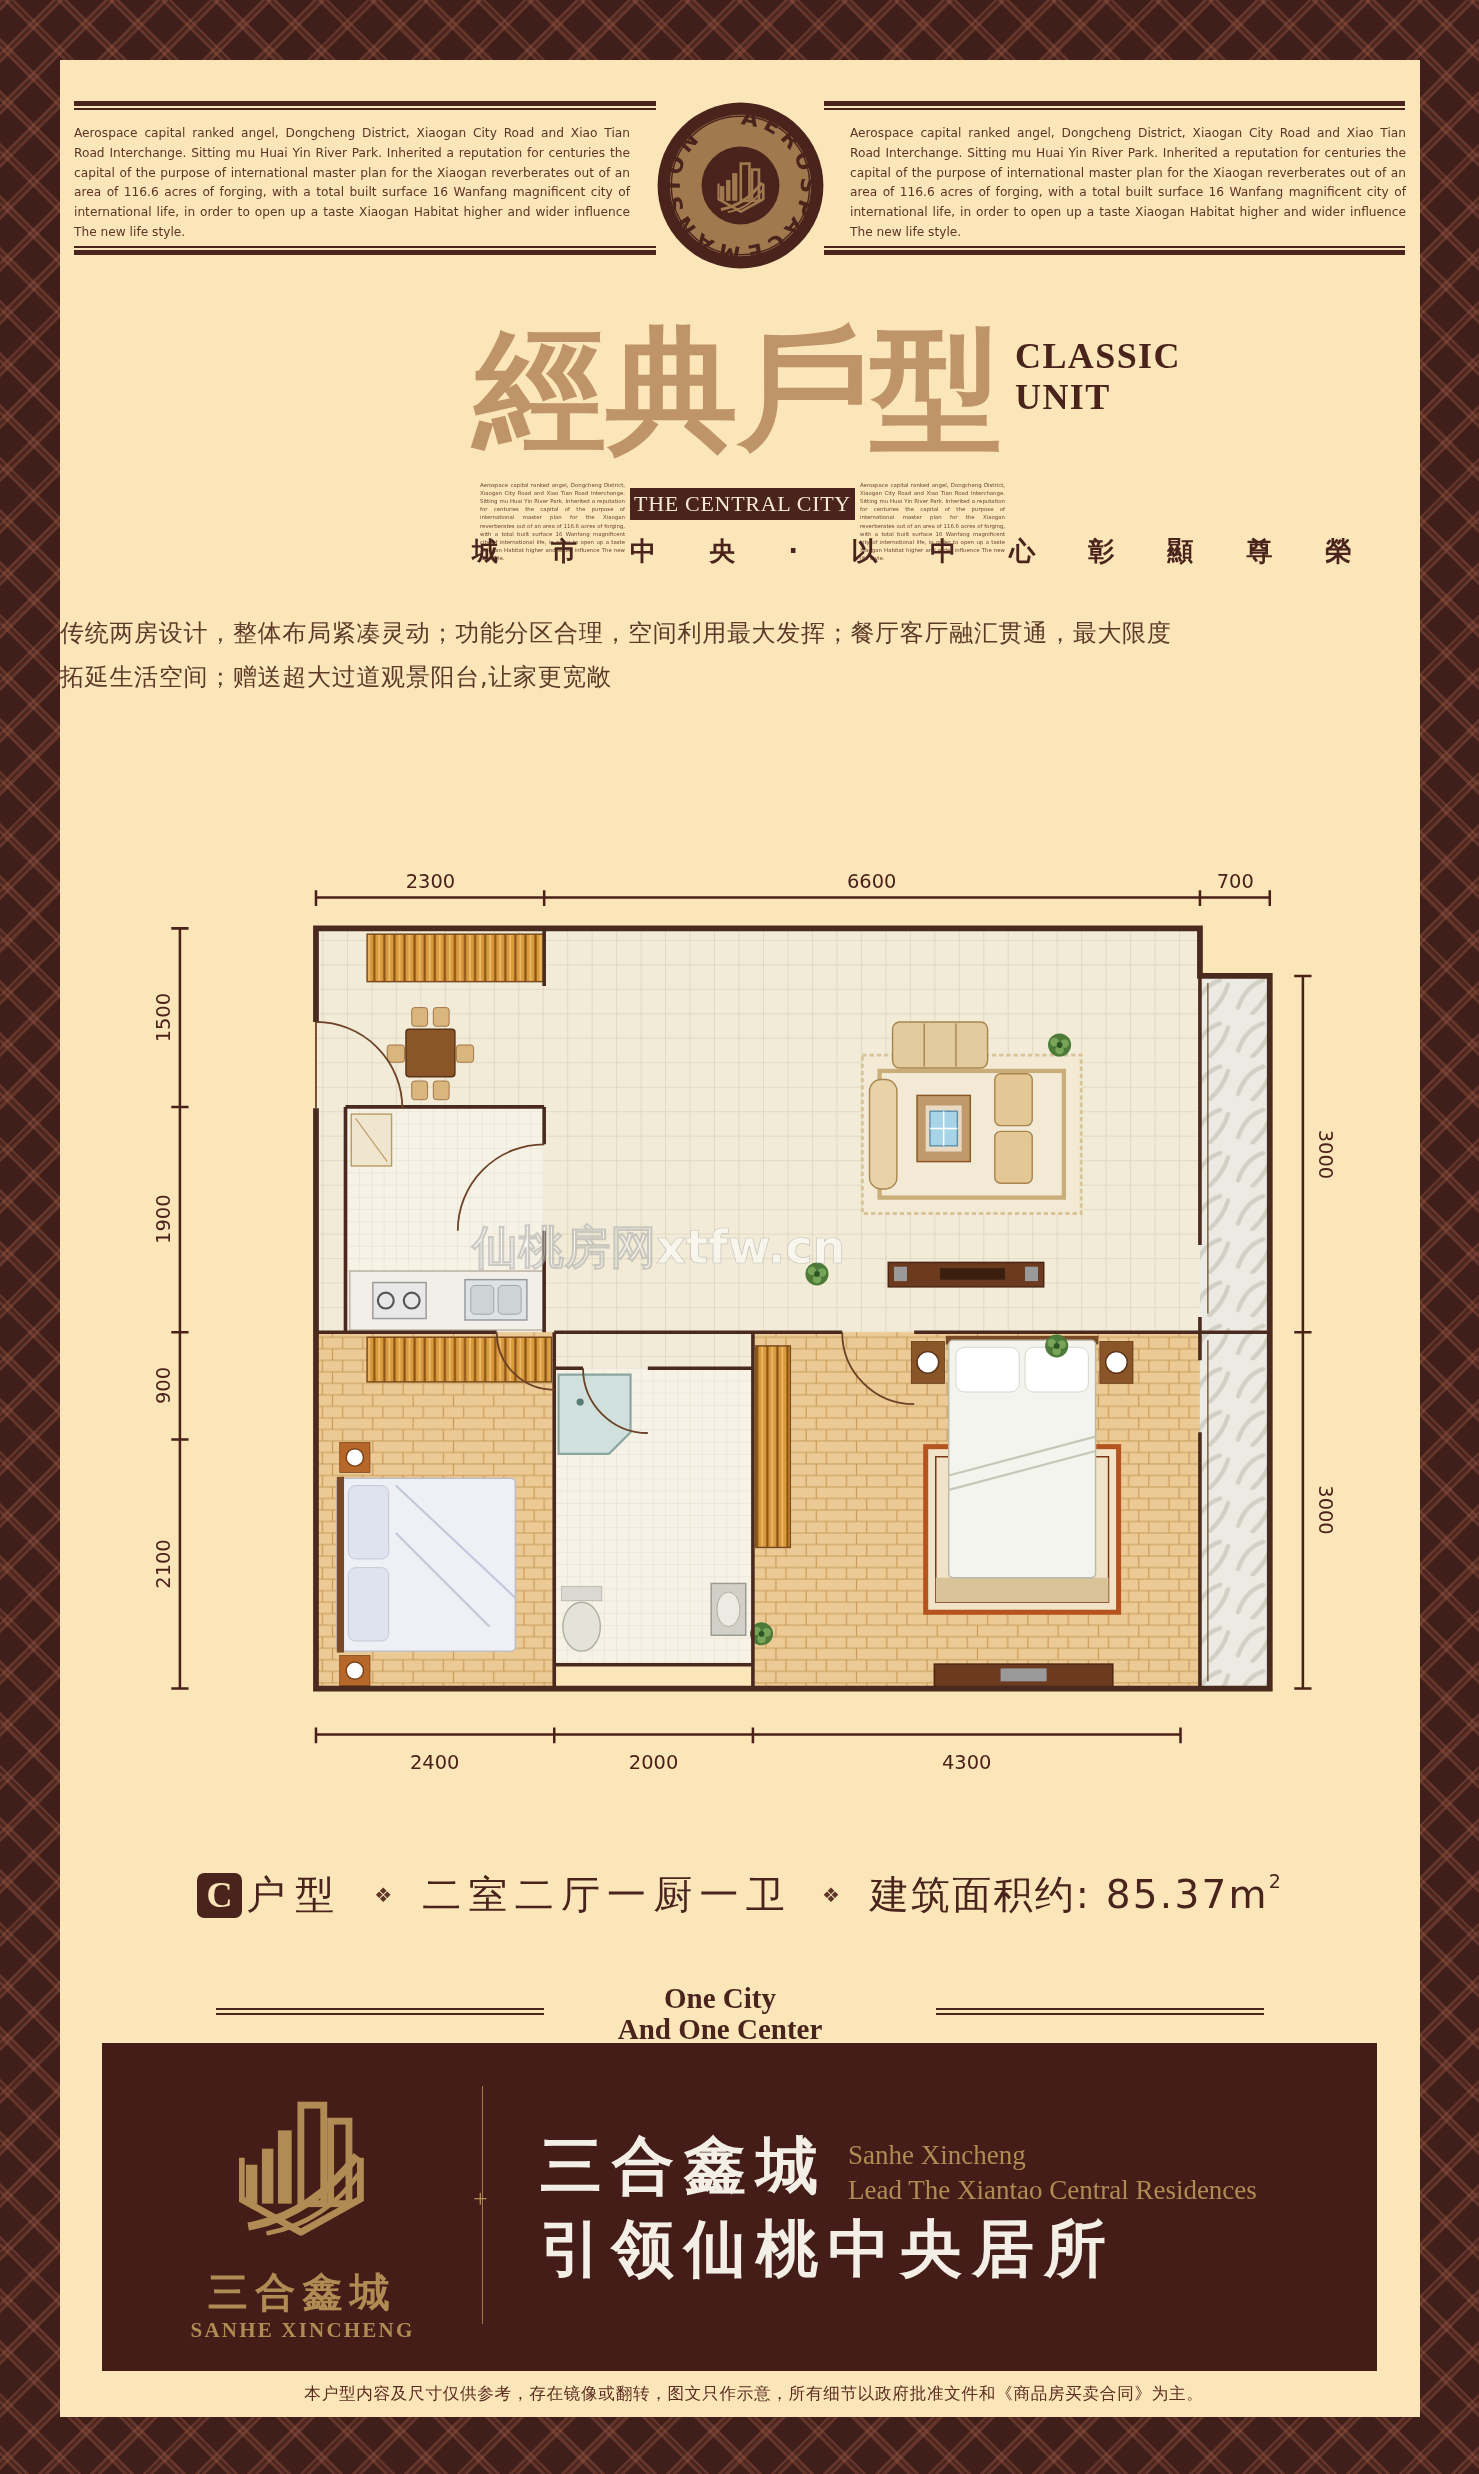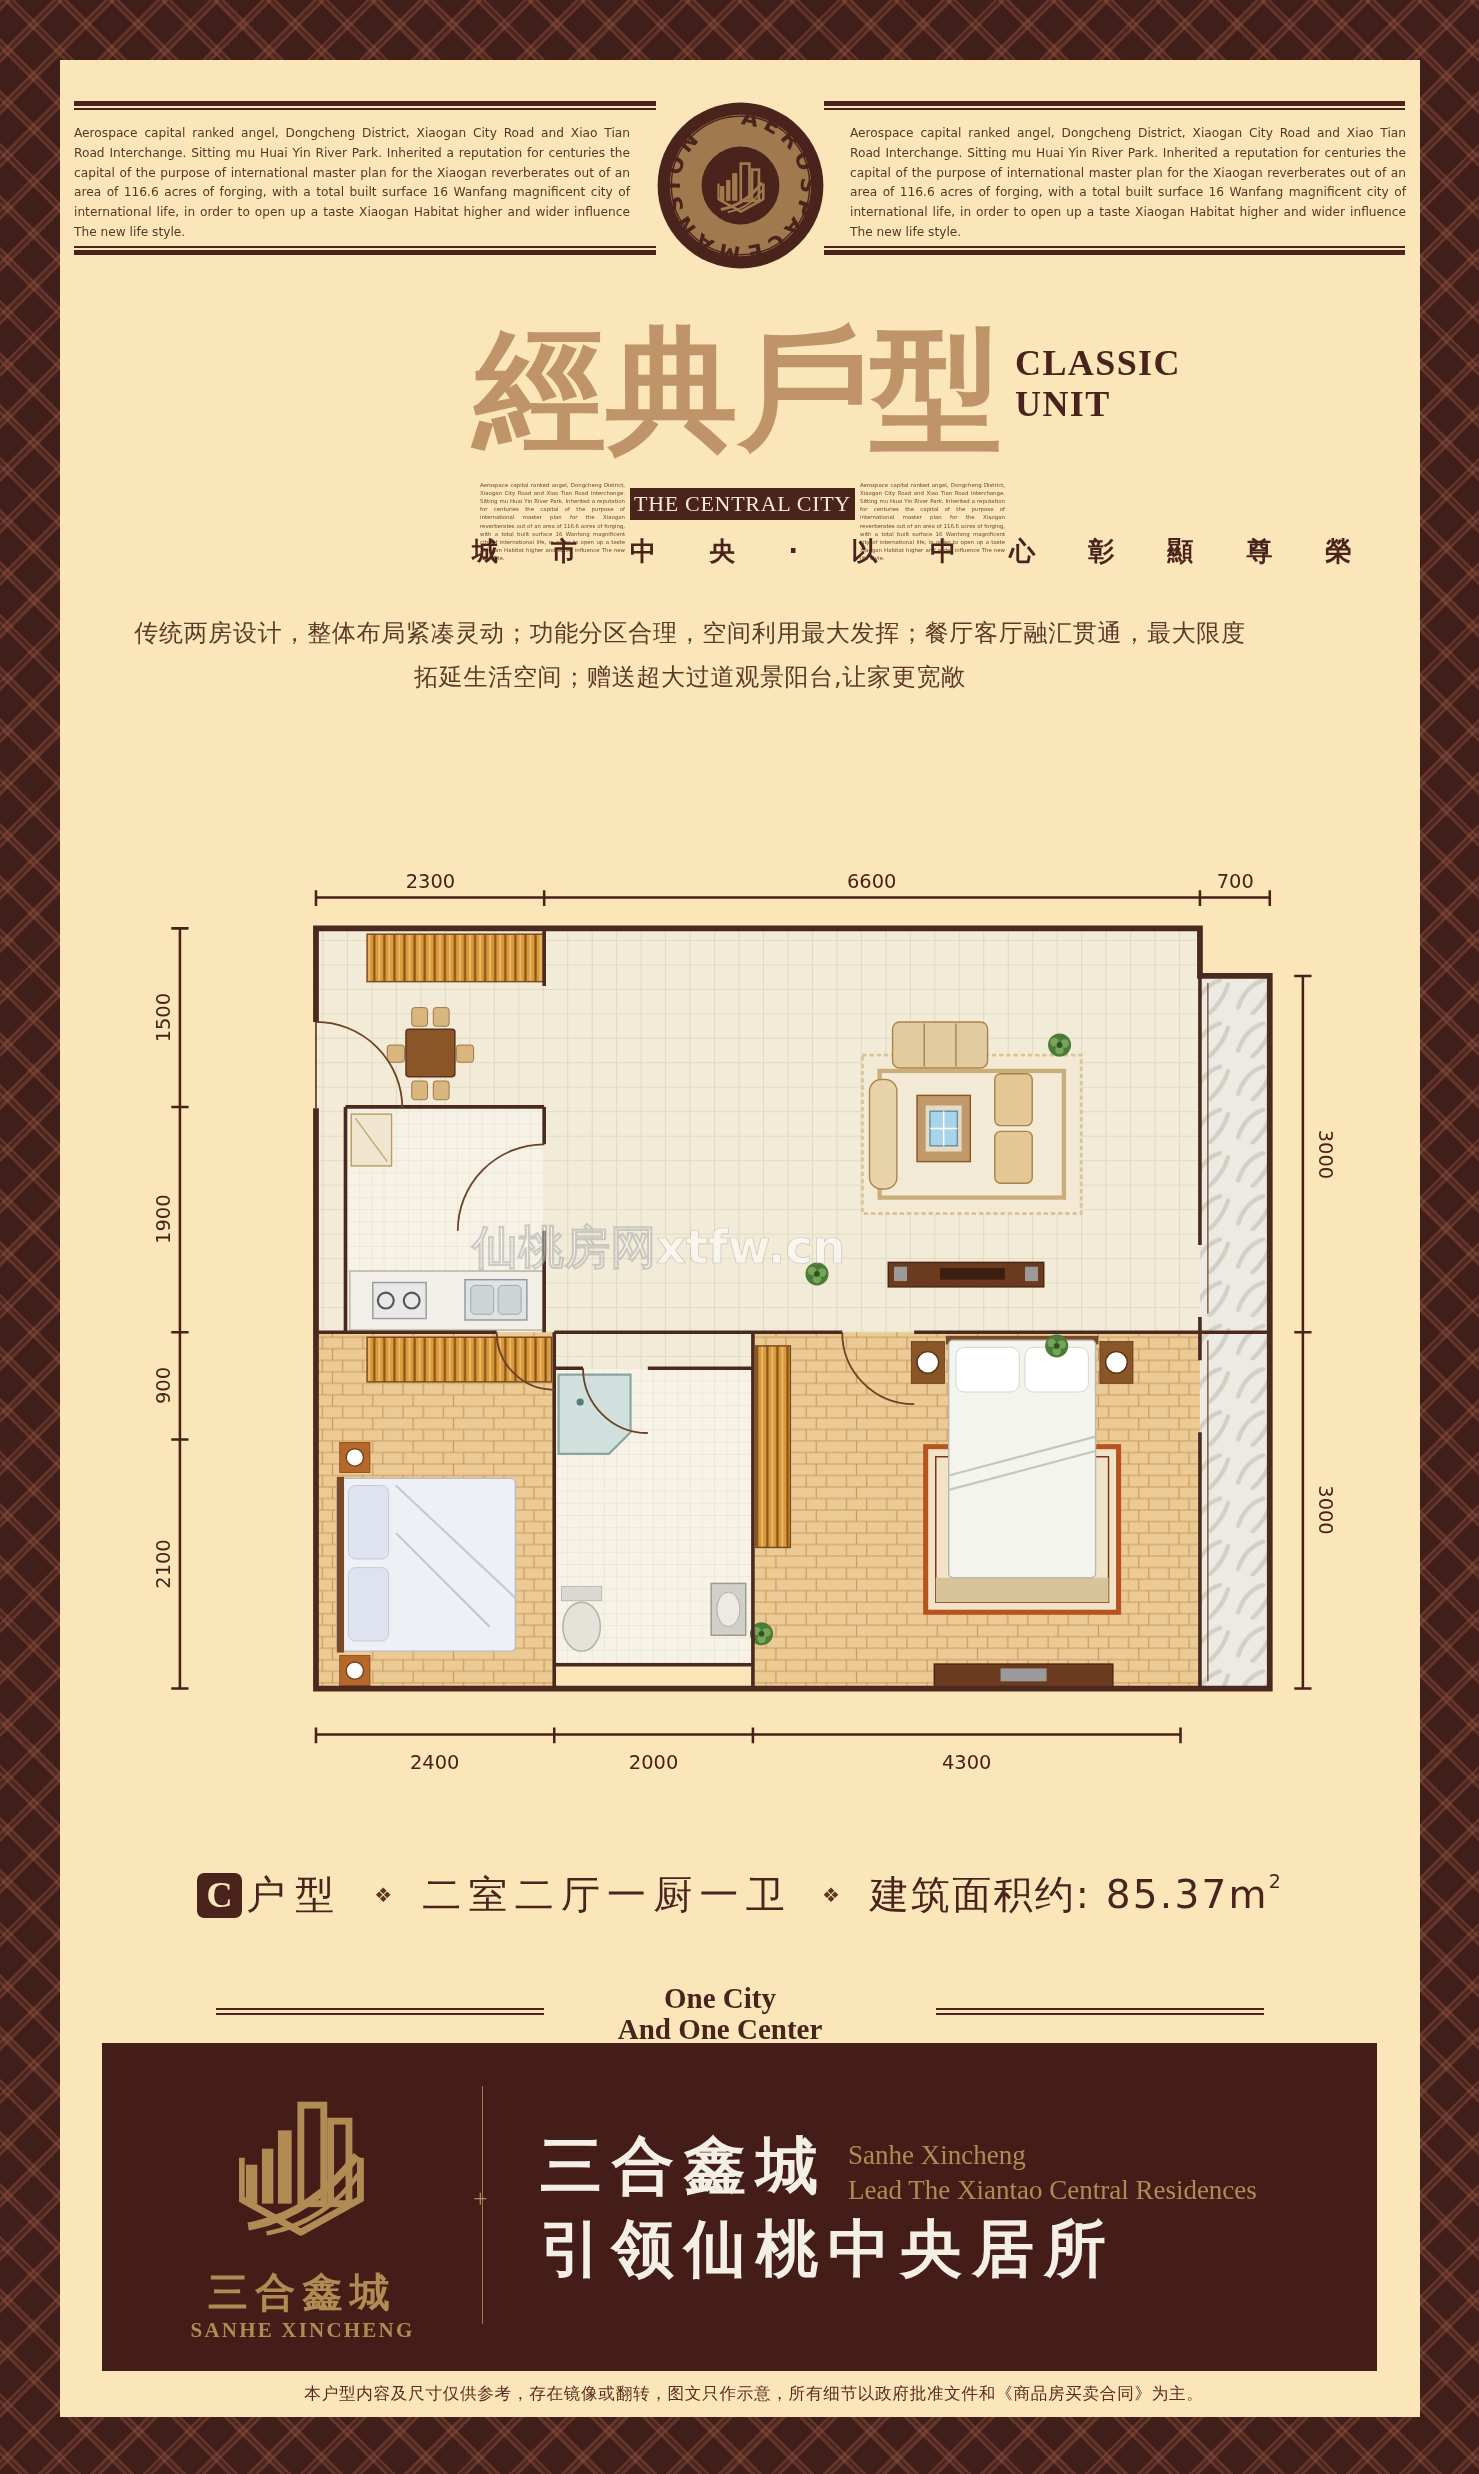--- a/index.html
+++ b/index.html
@@ -83,7 +83,7 @@
   </svg>
 
   <div class="abs main-title" style="left:474px;top:323px;">經典戶型</div>
-  <div class="abs classic" style="left:1015px;top:343px;">
+  <div class="abs classic" style="left:1015px;top:336px;">
     <div>CLASSIC</div>
     <div>UNIT</div>
   </div>

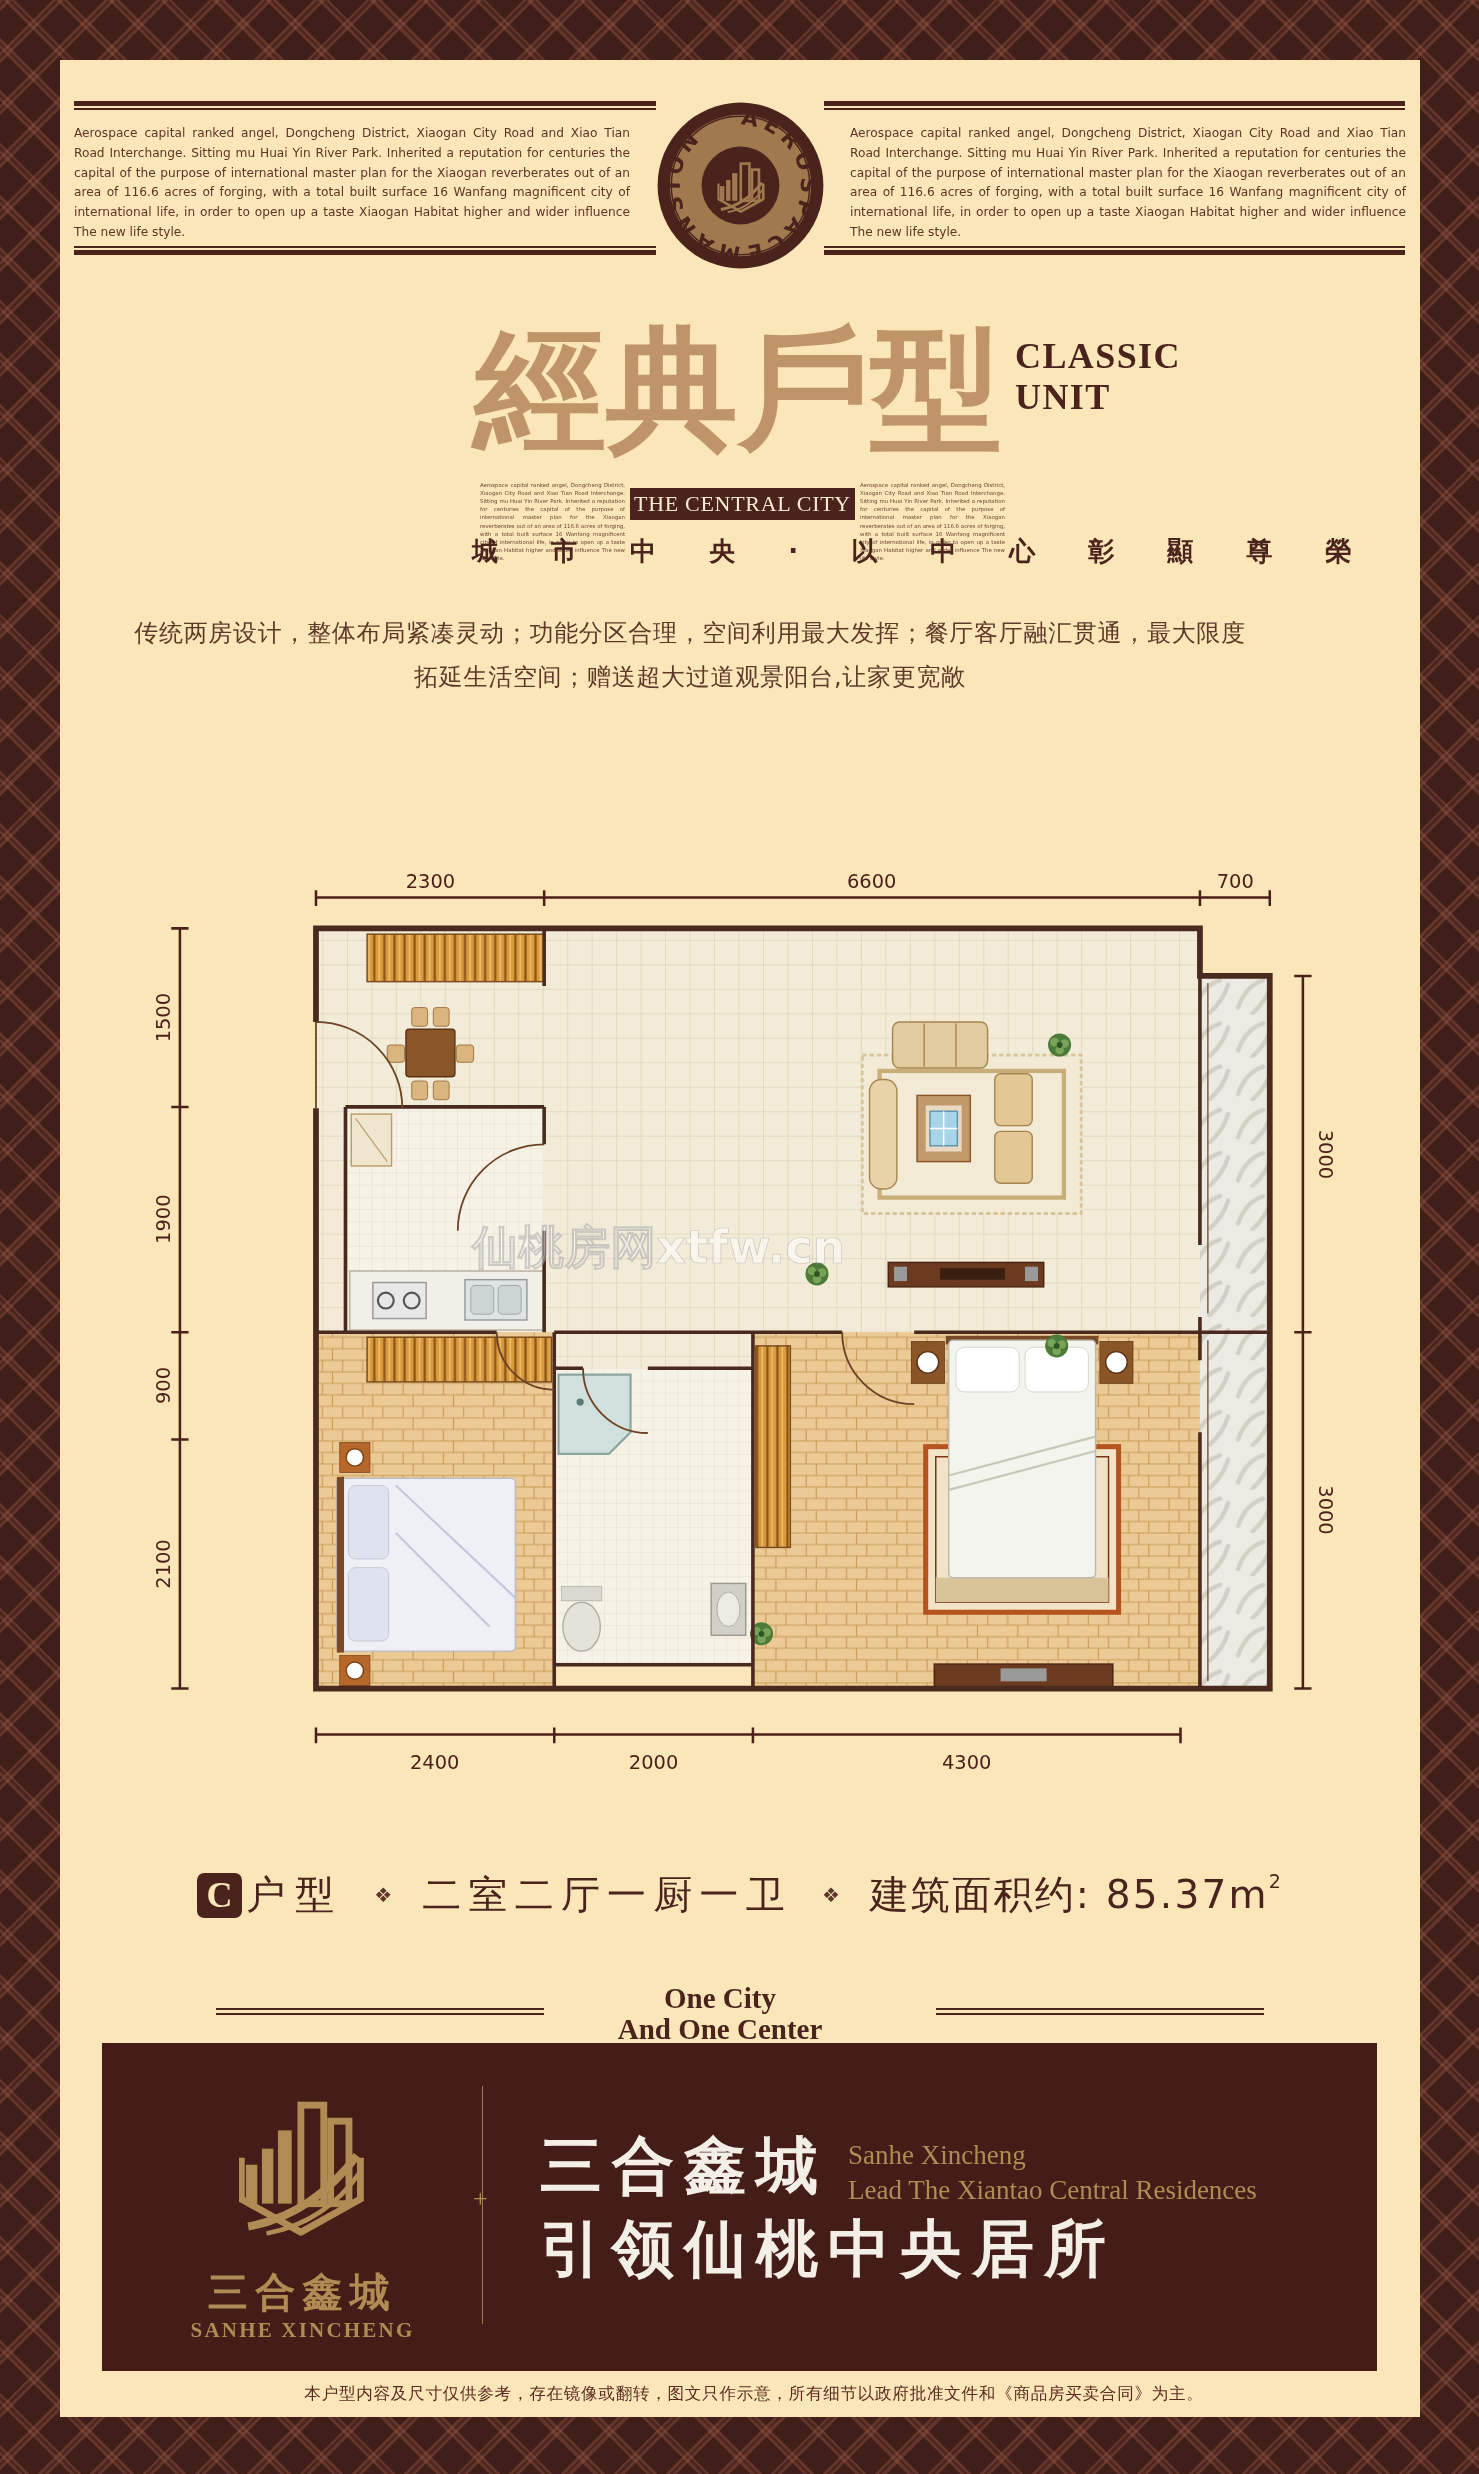--- a/index.html
+++ b/index.html
@@ -22,7 +22,7 @@
          font-weight:normal;font-size:22px;letter-spacing:0.7px;display:flex;align-items:center;justify-content:center;white-space:nowrap;}
   .microtext{width:145px;font-size:5.4px;line-height:1.5;color:#6b4433;text-align:justify;}
   .spaced-sub{font-size:26px;color:#4a241c;letter-spacing:22px;white-space:nowrap;font-weight:600;}
-  .desc{width:1260px;text-align:center;font-size:24px;color:#5d3a28;letter-spacing:0.7px;line-height:1.85;}
+  .desc{width:1260px;font-size:24px;color:#5d3a28;letter-spacing:0.7px;line-height:1.85;}
   .unit-row{width:1480px;display:flex;align-items:center;justify-content:center;font-size:39px;color:#4a241c;}
   .c-badge{width:45px;height:45px;background:#4a241c;border-radius:7.2px;color:#fbe6ba;display:flex;align-items:center;justify-content:center;
            font-family:"Liberation Serif",serif;font-weight:bold;font-size:36px;}

